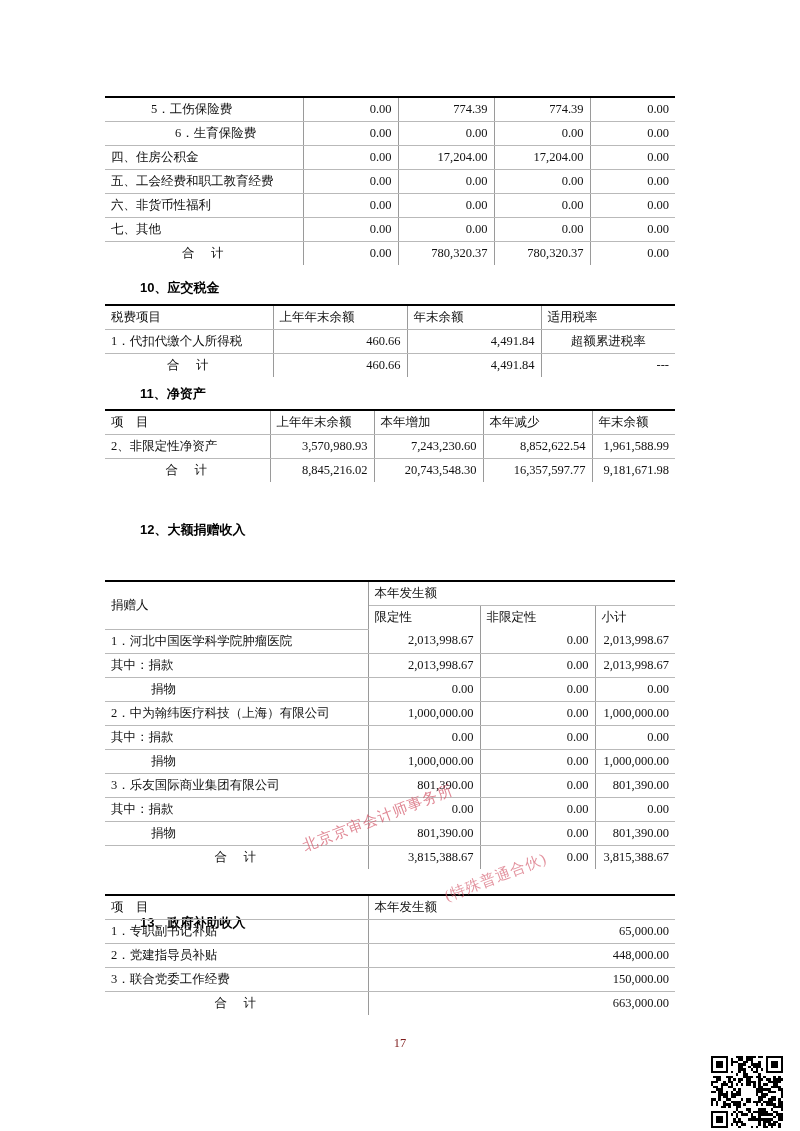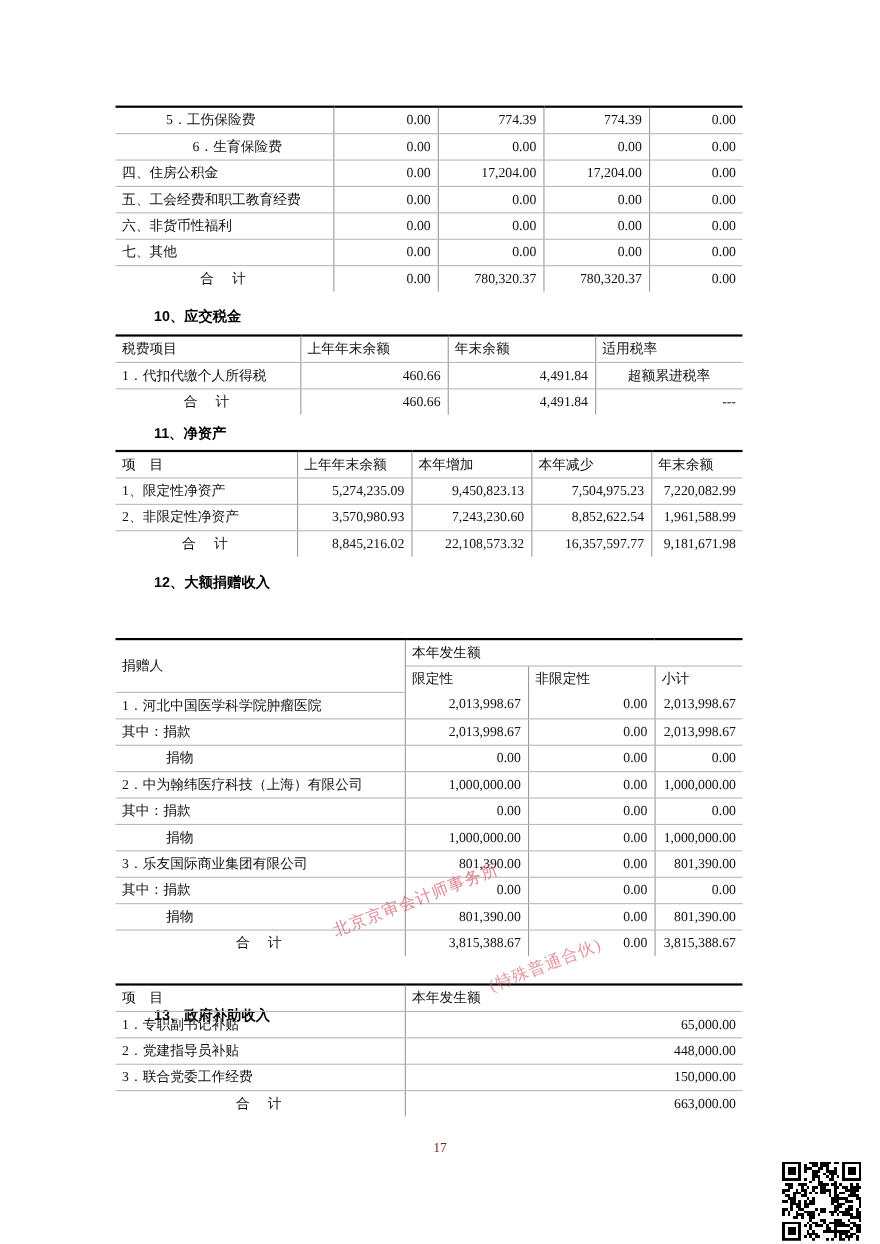--- a/index.html
+++ b/index.html
@@ -238,13 +238,6 @@
           <td class="lbl-c">本年增加</td>
           <td class="lbl-c">本年减少</td>
           <td class="lbl-c nb-right">年末余额</td>
-        </tr>
-        <tr>
-          <td class="lbl ">1、限定性净资产</td>
-          <td class="num">5,274,235.09</td>
-          <td class="num">9,450,823.13</td>
-          <td class="num">7,504,975.23</td>
-          <td class="num nb-right">7,220,082.99</td>
         </tr>
         <tr>
           <td class="lbl ">2、非限定性净资产</td>

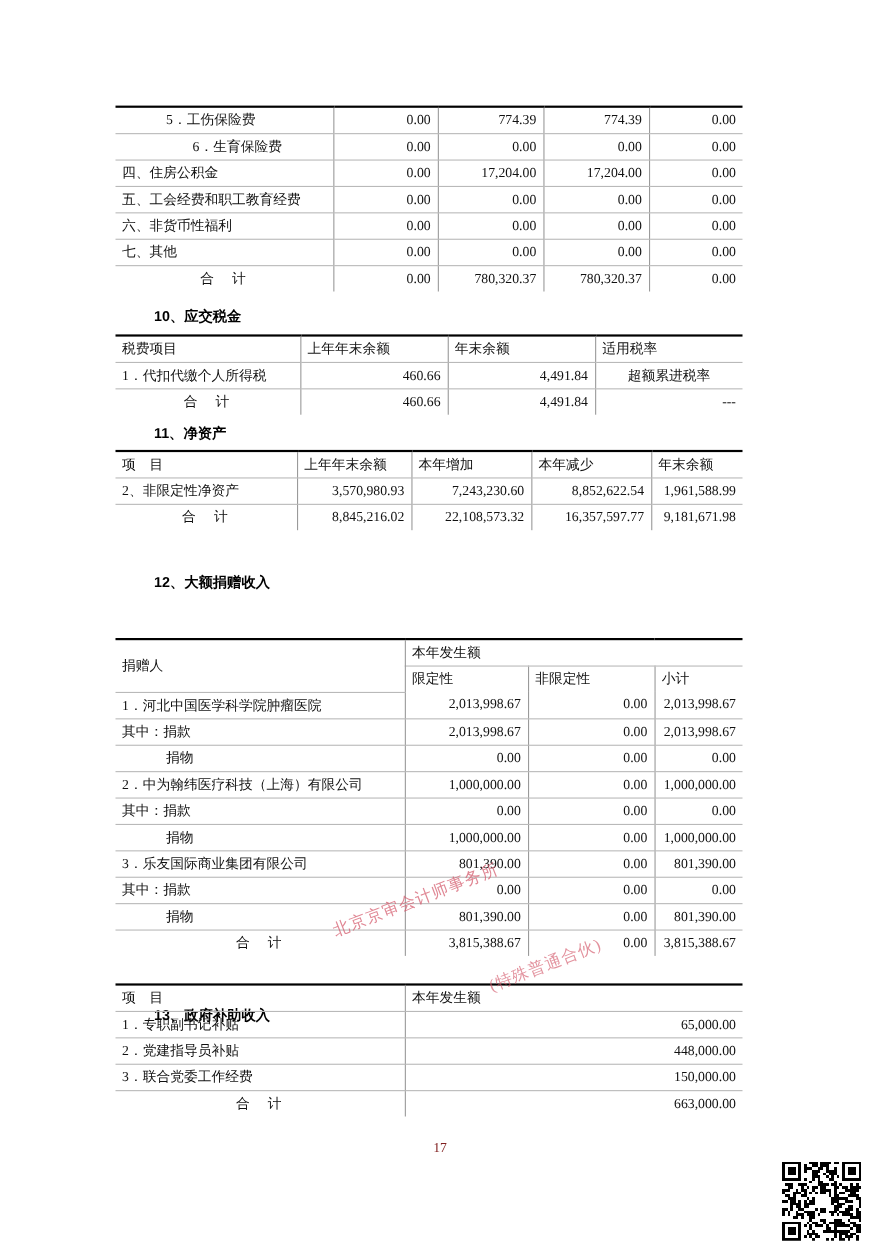--- a/index.html
+++ b/index.html
@@ -249,7 +249,7 @@
         <tr class="botline">
           <td class="lbl-c" style="letter-spacing: 2px;">合　计</td>
           <td class="num">8,845,216.02</td>
-          <td class="num">22,108,573.32</td>
+          <td class="num">20,743,548.30</td>
           <td class="num">16,357,597.77</td>
           <td class="num nb-right">9,181,671.98</td>
         </tr>

